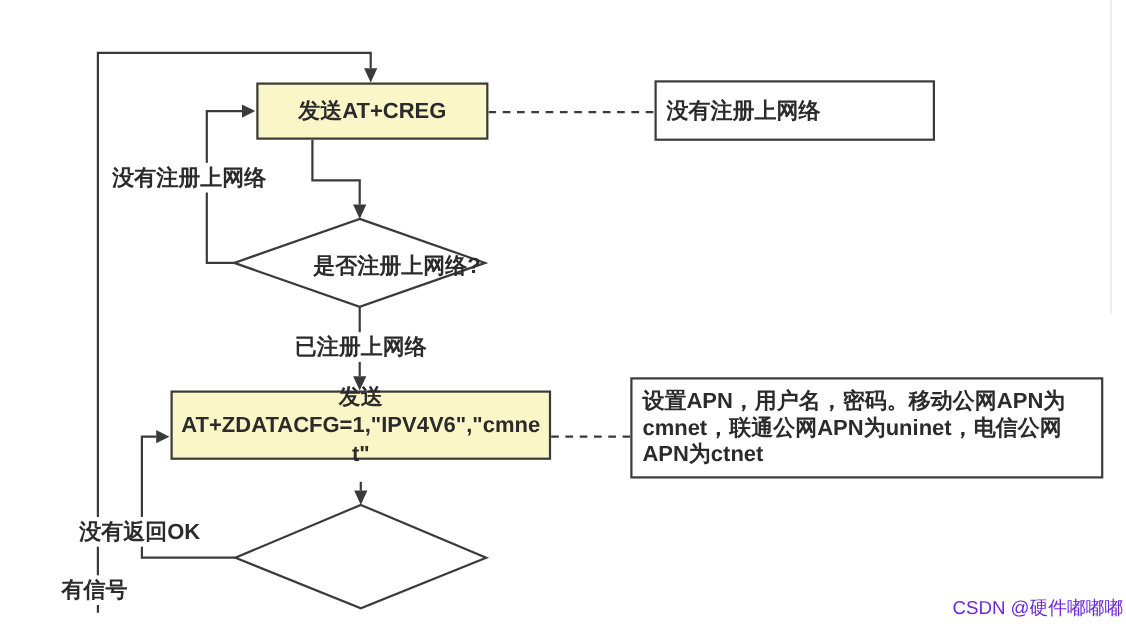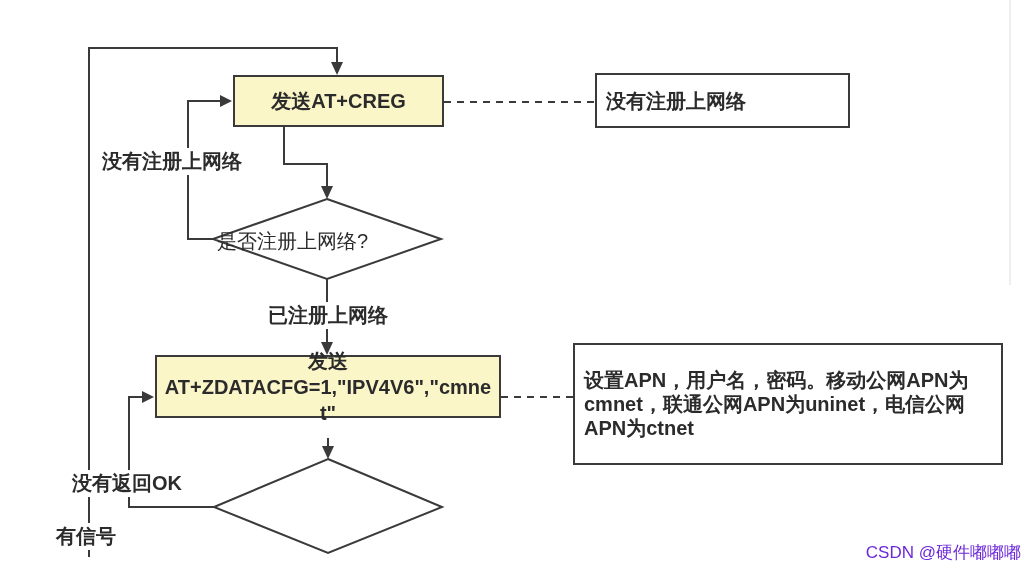--- a/index.html
+++ b/index.html
@@ -33,9 +33,9 @@
   .diamond-label{
     position:absolute;
     z-index:3;
-    font-weight:normal;
+    font-weight:bold;
     font-size:20px;
-    text-align:left;
+    text-align:right;
     pointer-events:none;
   }
   .edge-label{

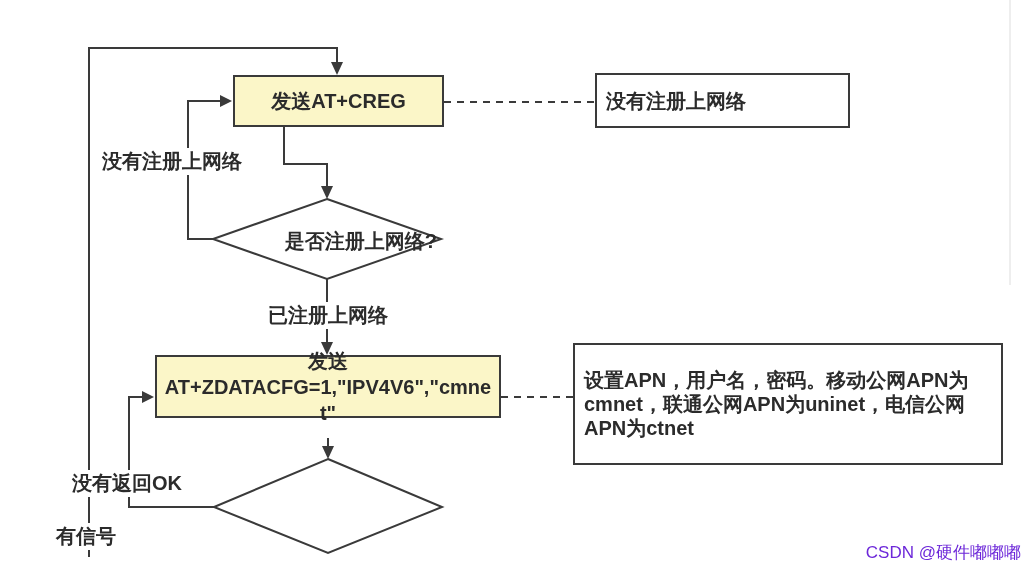--- a/index.html
+++ b/index.html
@@ -106,7 +106,7 @@
 t"</span>
   </div>
 
-  <div class="node note" id="note-apn" style="left:573px;top:343px;width:430px;height:122px;">
+  <div class="node note" id="note-apn" style="left:573px;top:343px;width:430px;height:92px;">
     <span class="inner">设置APN，用户名，密码。移动公网APN为
 cmnet，联通公网APN为uninet，电信公网
 APN为ctnet</span>

